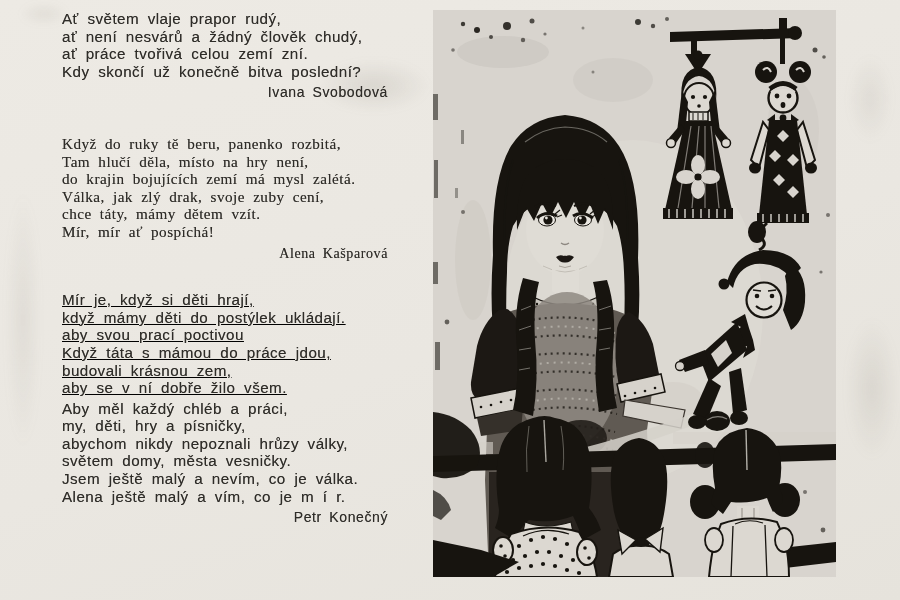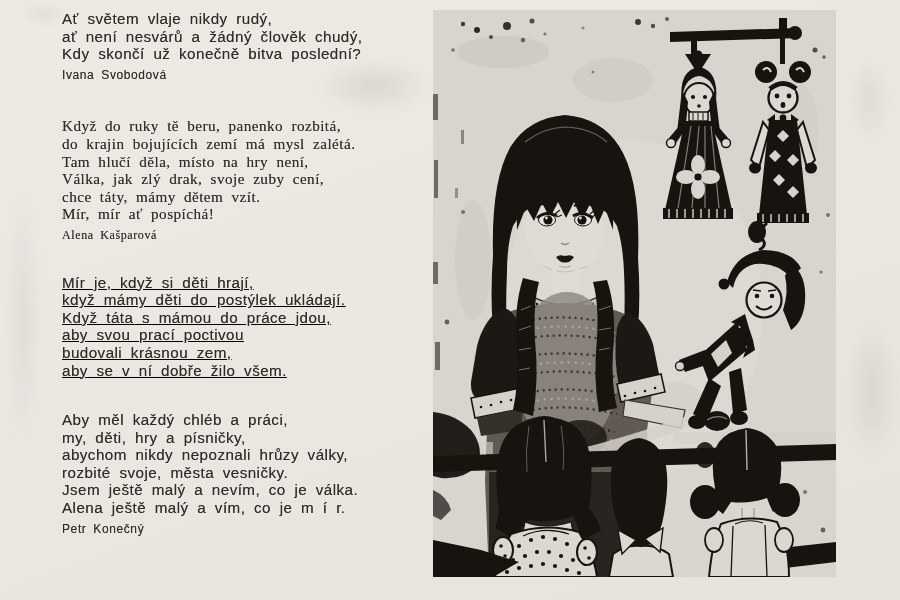--- a/index.html
+++ b/index.html
@@ -47,7 +47,7 @@
   <section class="poems">
 
     <article class="poem p1">
-      <p class="ln">Ať světem vlaje nikdy rudý,</p>
+      <p class="ln">Ať světem vlaje prapor rudý,</p>
       <p class="ln">ať není nesvárů a žádný člověk chudý,</p>
       <p class="ln">Kdy skončí už konečně bitva poslední?</p>
       <p class="author">Ivana Svobodová</p>

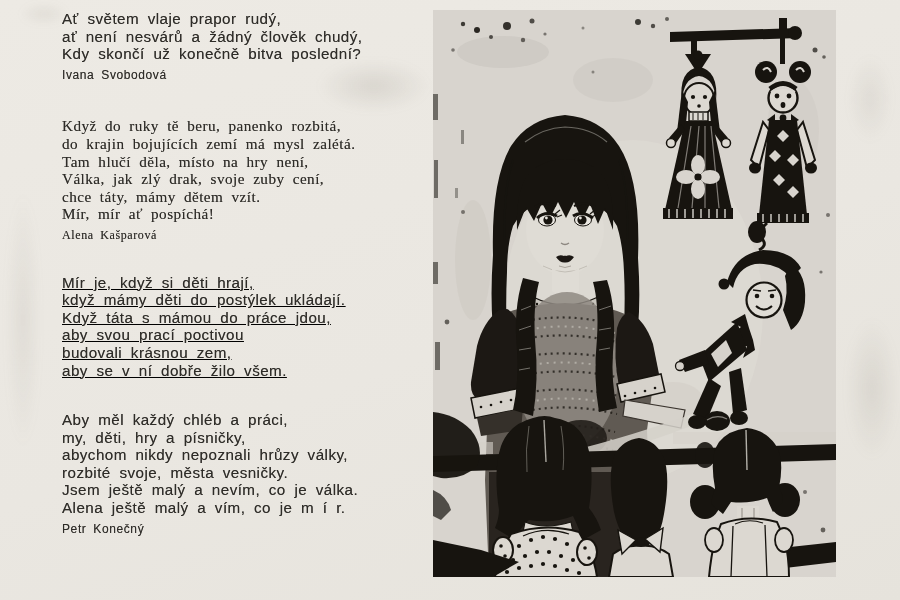--- a/index.html
+++ b/index.html
@@ -49,6 +49,7 @@
     <article class="poem p1">
       <p class="ln">Ať světem vlaje prapor rudý,</p>
       <p class="ln">ať není nesvárů a žádný člověk chudý,</p>
+      <p class="ln">ať práce tvořivá celou zemí zní.</p>
       <p class="ln">Kdy skončí už konečně bitva poslední?</p>
       <p class="author">Ivana Svobodová</p>
     </article>

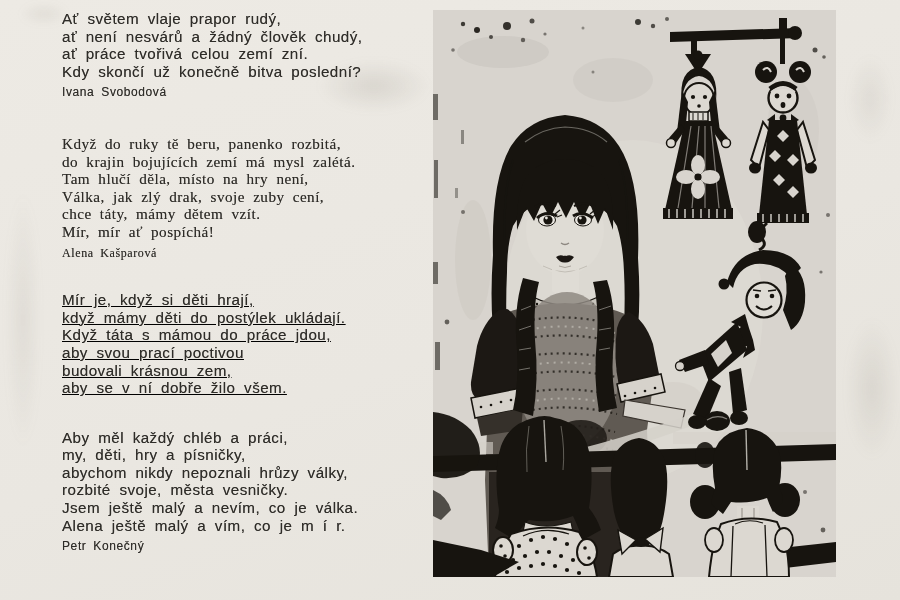--- a/index.html
+++ b/index.html
@@ -19,7 +19,7 @@
     color:#2e2c28; text-shadow:0 0 .5px rgba(46,44,40,.55);
   }
   .author{
-    margin:4px 0 0 0; text-align:left; font-size:12px; line-height:17.6px;
+    margin:4px 0 0 0; text-align:right; font-size:14px; line-height:17.6px;
     letter-spacing:.6px; word-spacing:3px; color:#2e2c28;
     text-shadow:0 0 .5px rgba(46,44,40,.55);
   }

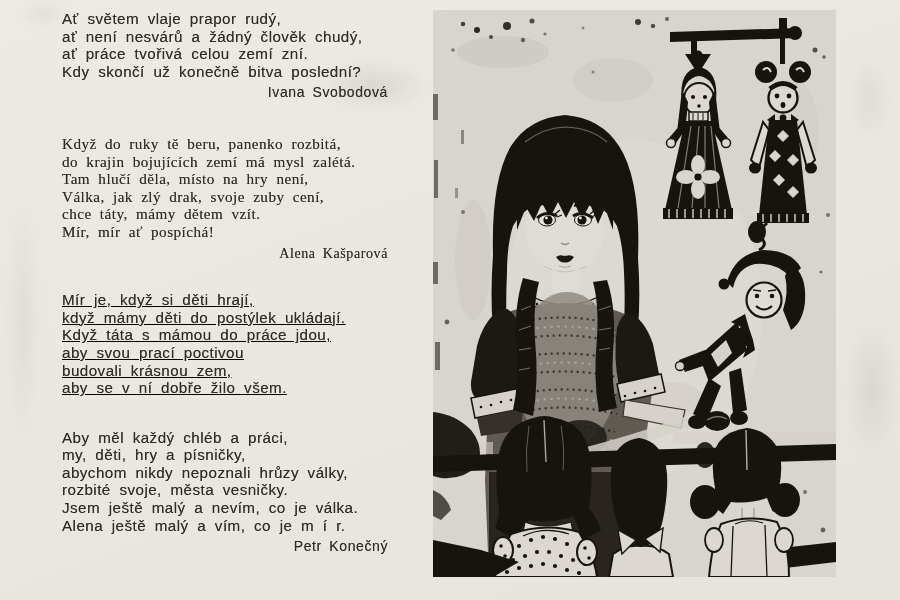--- a/index.html
+++ b/index.html
@@ -56,8 +56,8 @@
 
     <article class="poem p2">
       <p class="ln">Když do ruky tě beru, panenko rozbitá,</p>
+      <p class="ln">Tam hlučí děla, místo na hry není,</p>
       <p class="ln">do krajin bojujících zemí má mysl zalétá.</p>
-      <p class="ln">Tam hlučí děla, místo na hry není,</p>
       <p class="ln">Válka, jak zlý drak, svoje zuby cení,</p>
       <p class="ln">chce táty, mámy dětem vzít.</p>
       <p class="ln">Mír, mír ať pospíchá!</p>

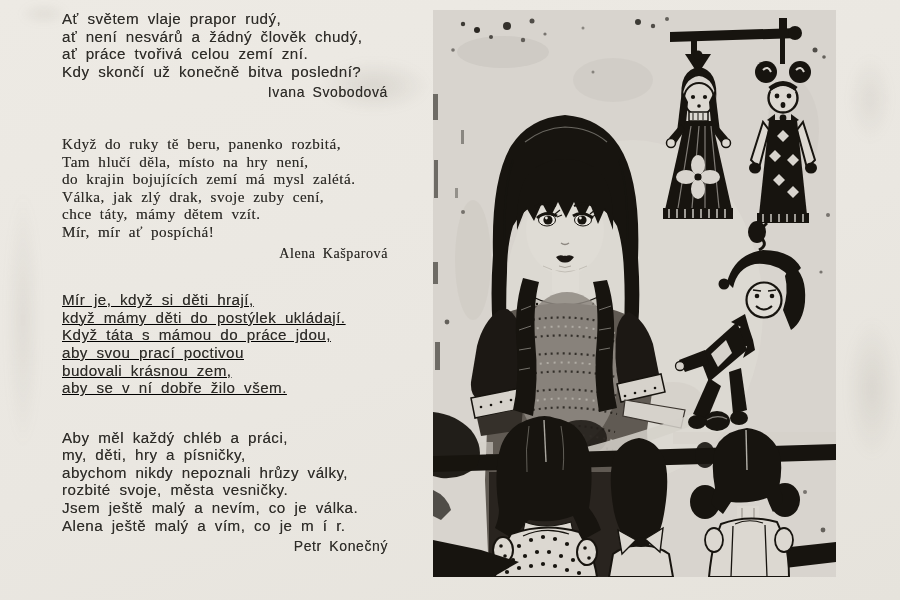--- a/index.html
+++ b/index.html
@@ -67,8 +67,8 @@
     <article class="poem p3">
       <p class="ln">Mír je, když si děti hrají,</p>
       <p class="ln">když mámy děti do postýlek ukládají.</p>
+      <p class="ln">aby svou prací poctivou</p>
       <p class="ln">Když táta s mámou do práce jdou,</p>
-      <p class="ln">aby svou prací poctivou</p>
       <p class="ln">budovali krásnou zem,</p>
       <p class="ln">aby se v ní dobře žilo všem.</p>
 

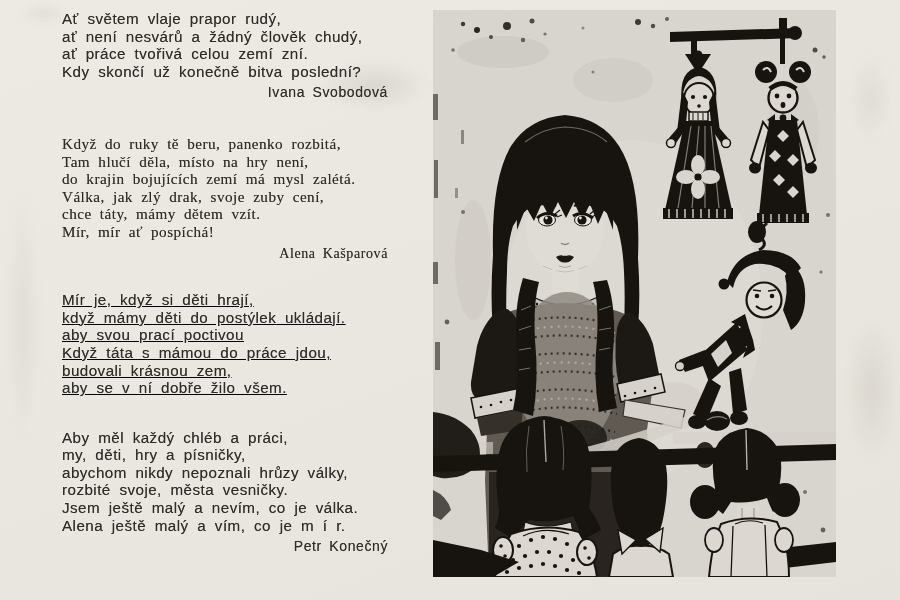--- a/index.html
+++ b/index.html
@@ -12,7 +12,7 @@
   .poem{margin:0;}
   .poem.p2{margin-top:33px;font-family:Liberation Serif, serif;}
   .poem.p3{margin-top:29px;text-decoration:underline;}
-  .poem.p4{margin-top:32px;}
+  .poem.p4{margin-top:3px;}
   .ln{
     margin:0; font-size:15.2px; line-height:17.6px;
     letter-spacing:.45px; word-spacing:4px; white-space:nowrap;

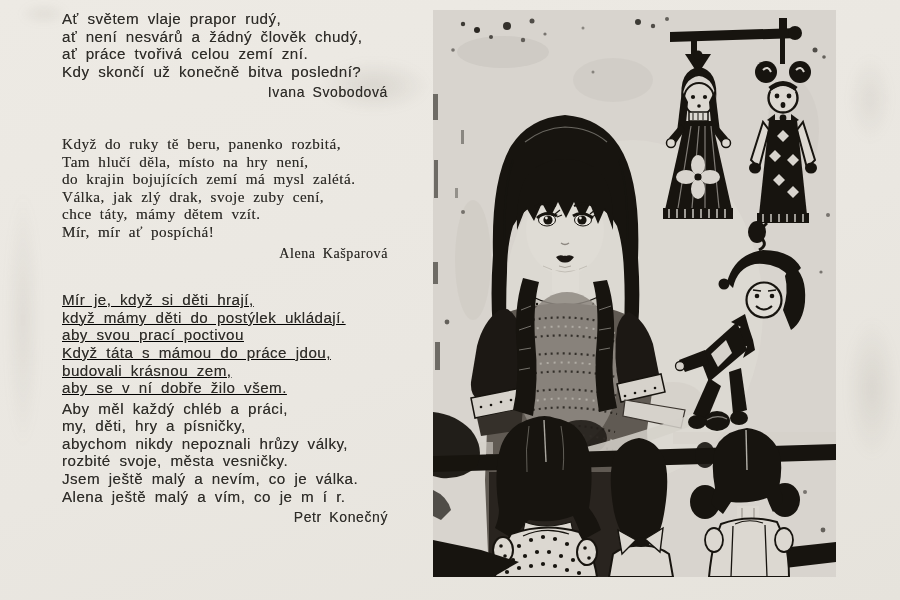--- a/index.html
+++ b/index.html
@@ -78,7 +78,7 @@
       <p class="ln">Aby měl každý chléb a práci,</p>
       <p class="ln">my, děti, hry a písničky,</p>
       <p class="ln">abychom nikdy nepoznali hrůzy války,</p>
-      <p class="ln">rozbité svoje, města vesničky.</p>
+      <p class="ln">světem domy, města vesničky.</p>
       <p class="ln">Jsem ještě malý a nevím, co je válka.</p>
       <p class="ln">Alena ještě malý a vím, co je m í r.</p>
       <p class="author">Petr Konečný</p>

